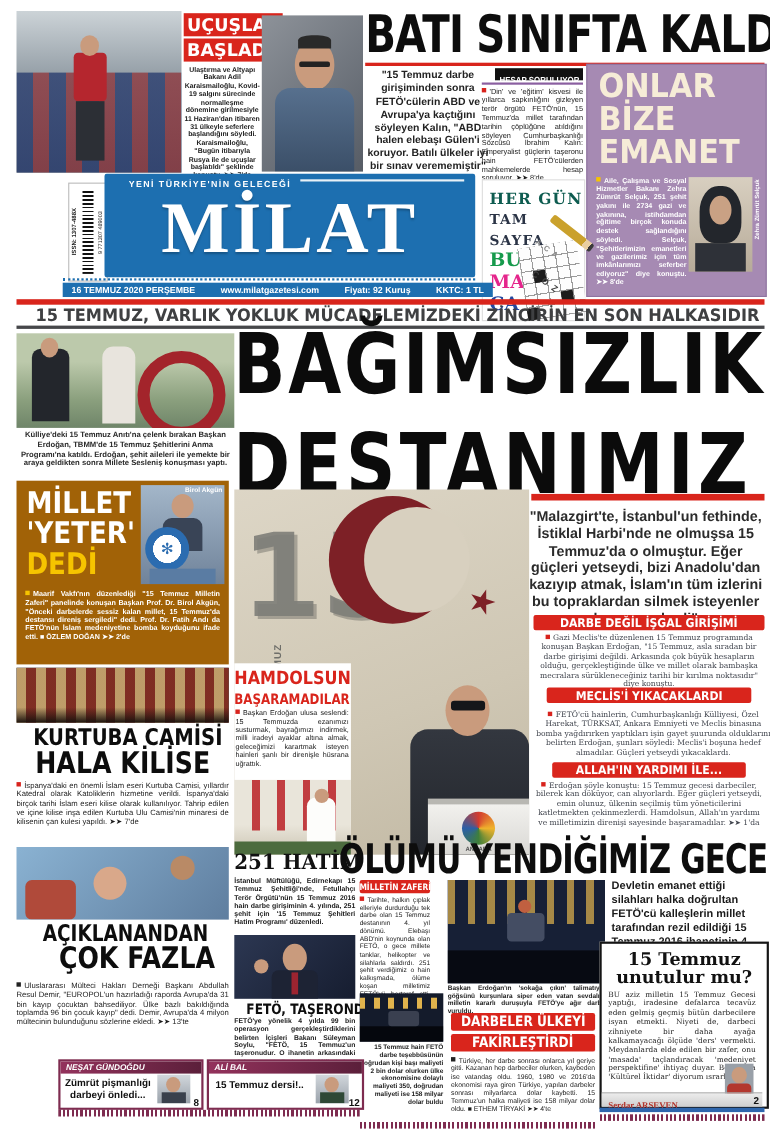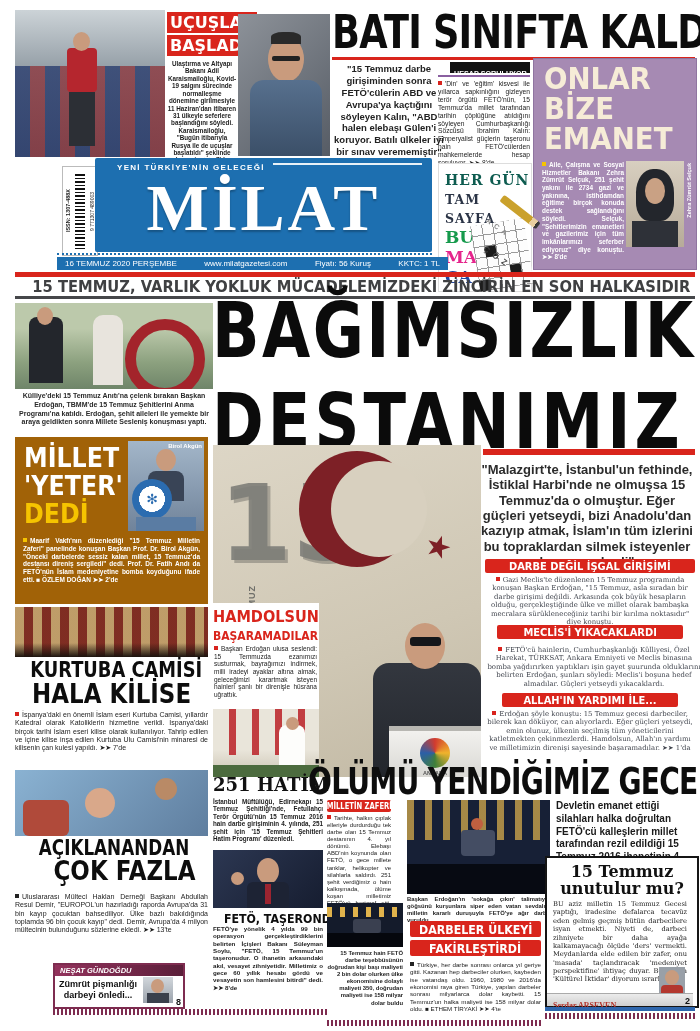--- a/index.html
+++ b/index.html
@@ -107,7 +107,7 @@
     <div style="text-align:center;font-family:'Liberation Serif',serif;font-weight:bold;font-size:66px;line-height:72px;color:#fff;letter-spacing:3px;text-shadow:0 2px 2px rgba(0,0,0,.25)">MİLAT</div>
   </div>
   <div class="abs" style="left:57px;top:253px;width:375px;height:0;border-top:2px dotted #1d6fb0"></div>
-  <div class="abs" style="left:57px;top:257px;width:375px;height:13px;background:#1d6fb0;color:#fff;display:flex;justify-content:space-between;align-items:center;padding:0 8px;font-size:8px;font-weight:normal">
+  <div class="abs" style="left:57px;top:257px;width:375px;height:13px;background:#1d6fb0;color:#fff;display:flex;justify-content:space-between;align-items:center;padding:0 8px;font-size:8px;font-weight:bold">
     <span>16 TEMMUZ 2020 PERŞEMBE</span>
     <span>www.milatgazetesi.com</span>
     <span>Fiyatı: 56 Kuruş</span>

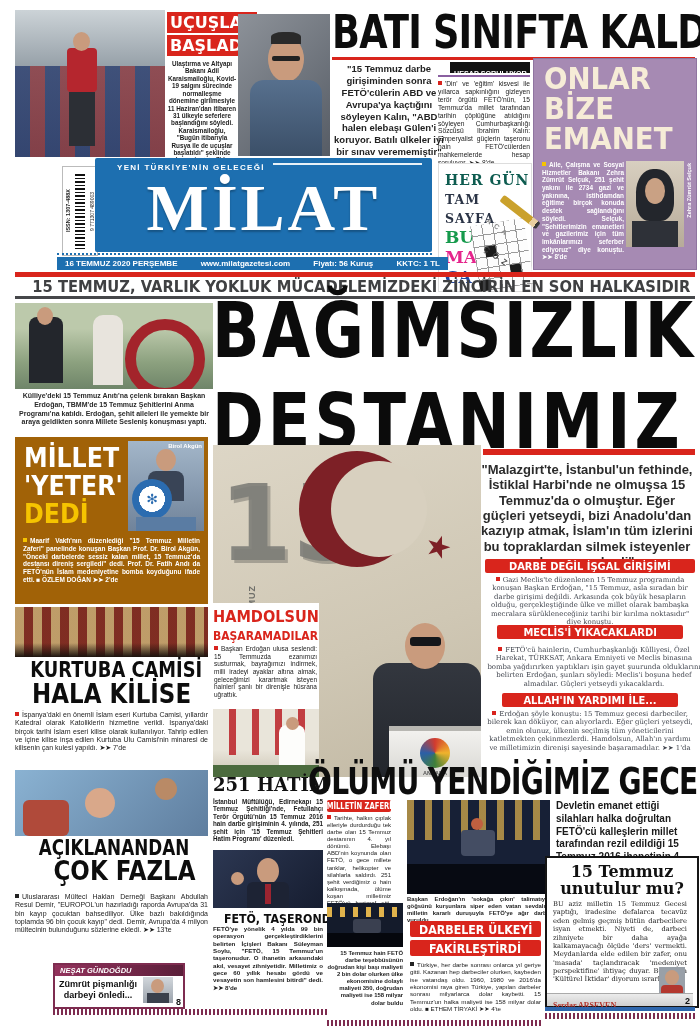--- a/index.html
+++ b/index.html
@@ -110,7 +110,7 @@
   <div class="abs" style="left:57px;top:257px;width:375px;height:13px;background:#1d6fb0;color:#fff;display:flex;justify-content:space-between;align-items:center;padding:0 8px;font-size:8px;font-weight:bold">
     <span>16 TEMMUZ 2020 PERŞEMBE</span>
     <span>www.milatgazetesi.com</span>
-    <span>Fiyatı: 56 Kuruş</span>
+    <span>Fiyatı: 92 Kuruş</span>
     <span>KKTC: 1 TL</span>
   </div>
 

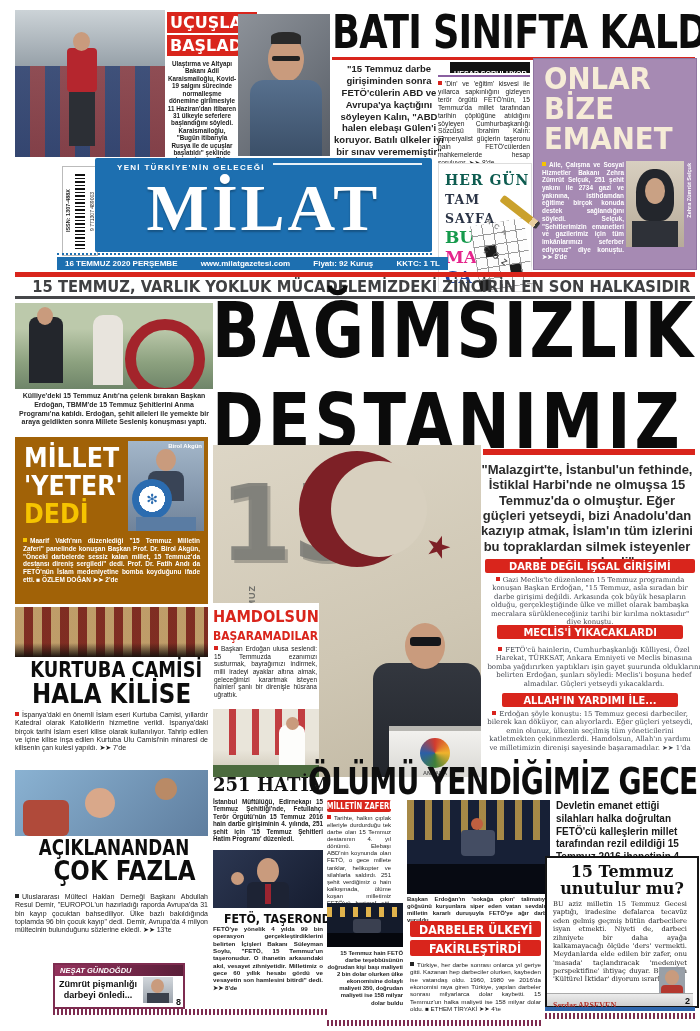--- a/index.html
+++ b/index.html
@@ -302,6 +302,15 @@
     </div>
     <span class="abs" style="right:2px;bottom:0;font-weight:bold;font-size:9px">8</span>
   </div>
+  <div class="colbox" style="left:188px;top:963px;width:139px;height:42px">
+    <div class="colhead">ALİ BAL</div>
+    <div class="abs" style="left:2px;top:16px;width:88px;font-size:9px;font-weight:bold;text-align:center;line-height:1.2;color:#111">15 Temmuz dersi!..</div>
+    <div class="photo" style="right:12px;top:12px;width:30px;height:26px;background:linear-gradient(#d2d7dc,#9aa2ab)">
+      <div class="face" style="left:8px;top:2px;width:13px;height:14px"></div>
+      <div class="abs" style="left:4px;bottom:0;width:22px;height:10px;background:#2e4836"></div>
+    </div>
+    <span class="abs" style="right:2px;bottom:0;font-weight:bold;font-size:9px">12</span>
+  </div>
   <div class="dotstrip" style="left:53px;top:1009px;width:274px"></div>
   <div class="dotstrip" style="left:327px;top:1020px;width:214px"></div>
 

